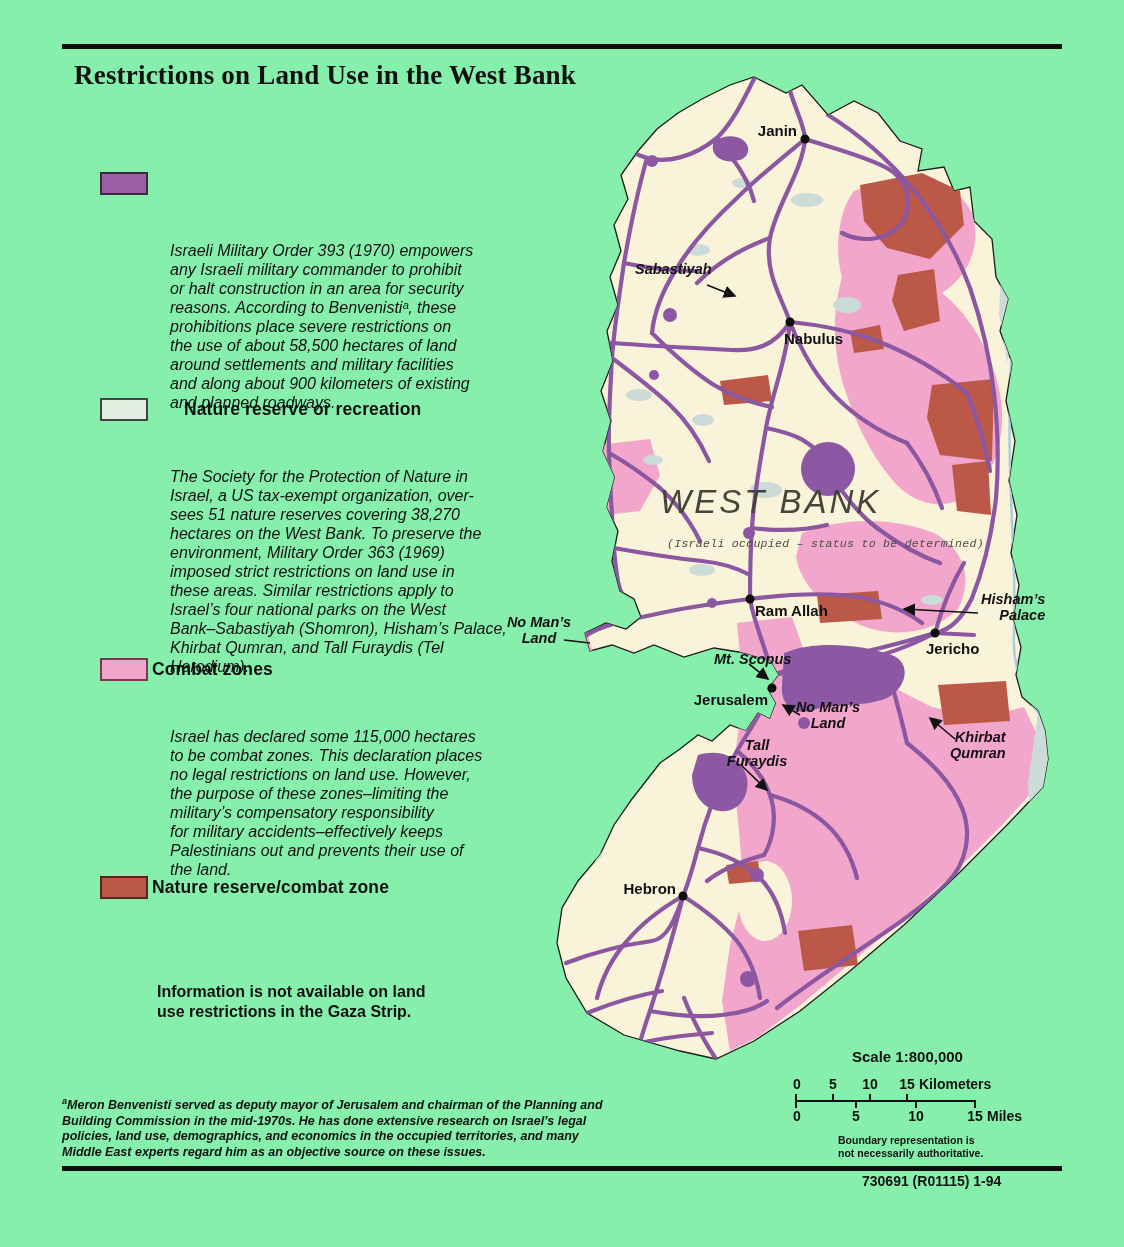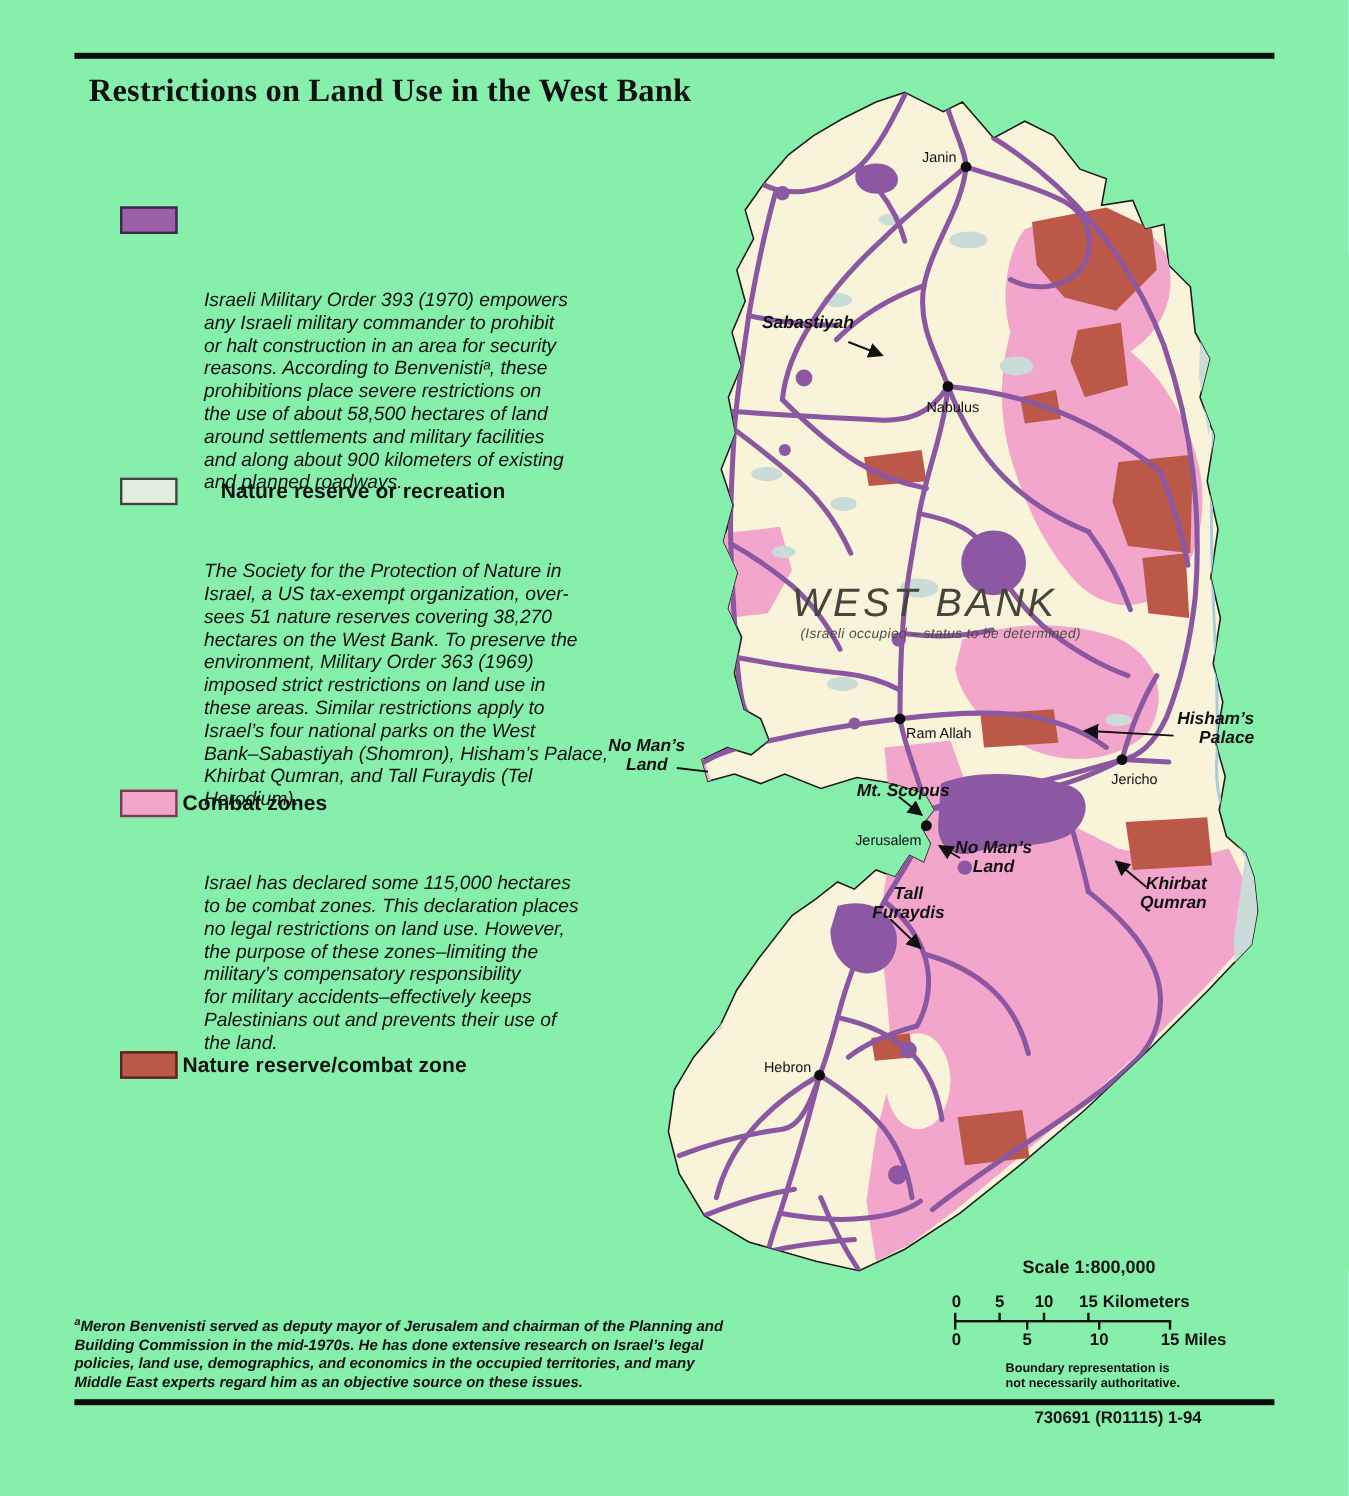--- a/index.html
+++ b/index.html
@@ -41,7 +41,7 @@
   #map{position:absolute;left:502px;top:63px;width:622px;height:1002px;}
   #map svg{position:absolute;left:0;top:0;}
   .mlabel{position:absolute;white-space:pre-line;}
-  .city{font-size:12px;font-weight:normal;line-height:16px;}
+  .city{font-size:15px;font-weight:bold;line-height:16px;}
   .place{font-size:14.5px;font-style:italic;font-weight:600;line-height:16px;text-align:right;}
   #wb-title{position:absolute;left:158px;top:420px;width:360px;font-size:33px;font-style:italic;color:#45453c;letter-spacing:3px;white-space:nowrap;}
   #wb-sub{position:absolute;left:165px;top:460px;font-size:11.5px;font-style:italic;color:#4c4c44;letter-spacing:.3px;white-space:nowrap;}

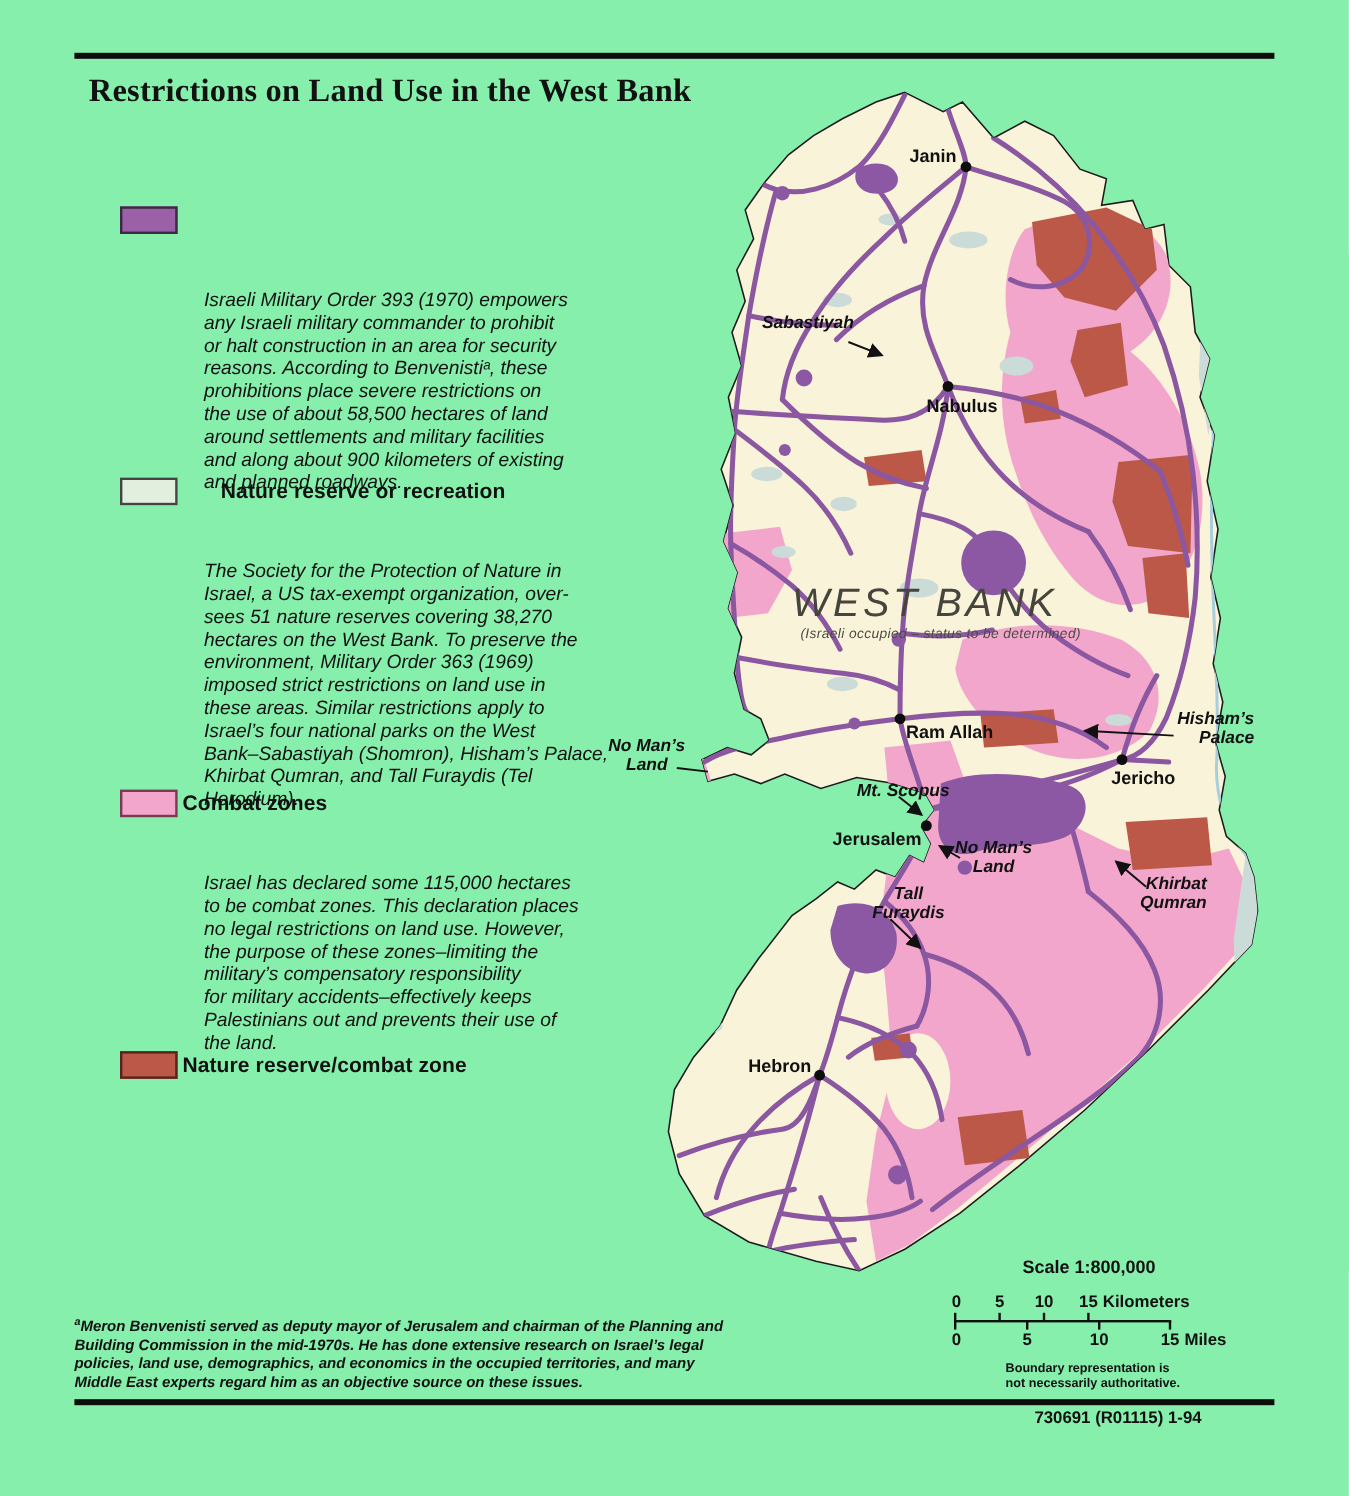--- a/index.html
+++ b/index.html
@@ -46,7 +46,7 @@
   #wb-title{position:absolute;left:158px;top:420px;width:360px;font-size:33px;font-style:italic;color:#45453c;letter-spacing:3px;white-space:nowrap;}
   #wb-sub{position:absolute;left:165px;top:460px;font-size:11.5px;font-style:italic;color:#4c4c44;letter-spacing:.3px;white-space:nowrap;}
   #l-janin{left:225px;top:60px;width:70px;text-align:right;}
-  #l-nabulus{left:270px;top:268px;text-align:center;}
+  #l-nabulus{left:282px;top:268px;text-align:center;}
   #l-ramallah{left:253px;top:540px;}
   #l-jericho{left:424px;top:578px;}
   #l-jerusalem{left:162px;top:629px;width:104px;text-align:right;}

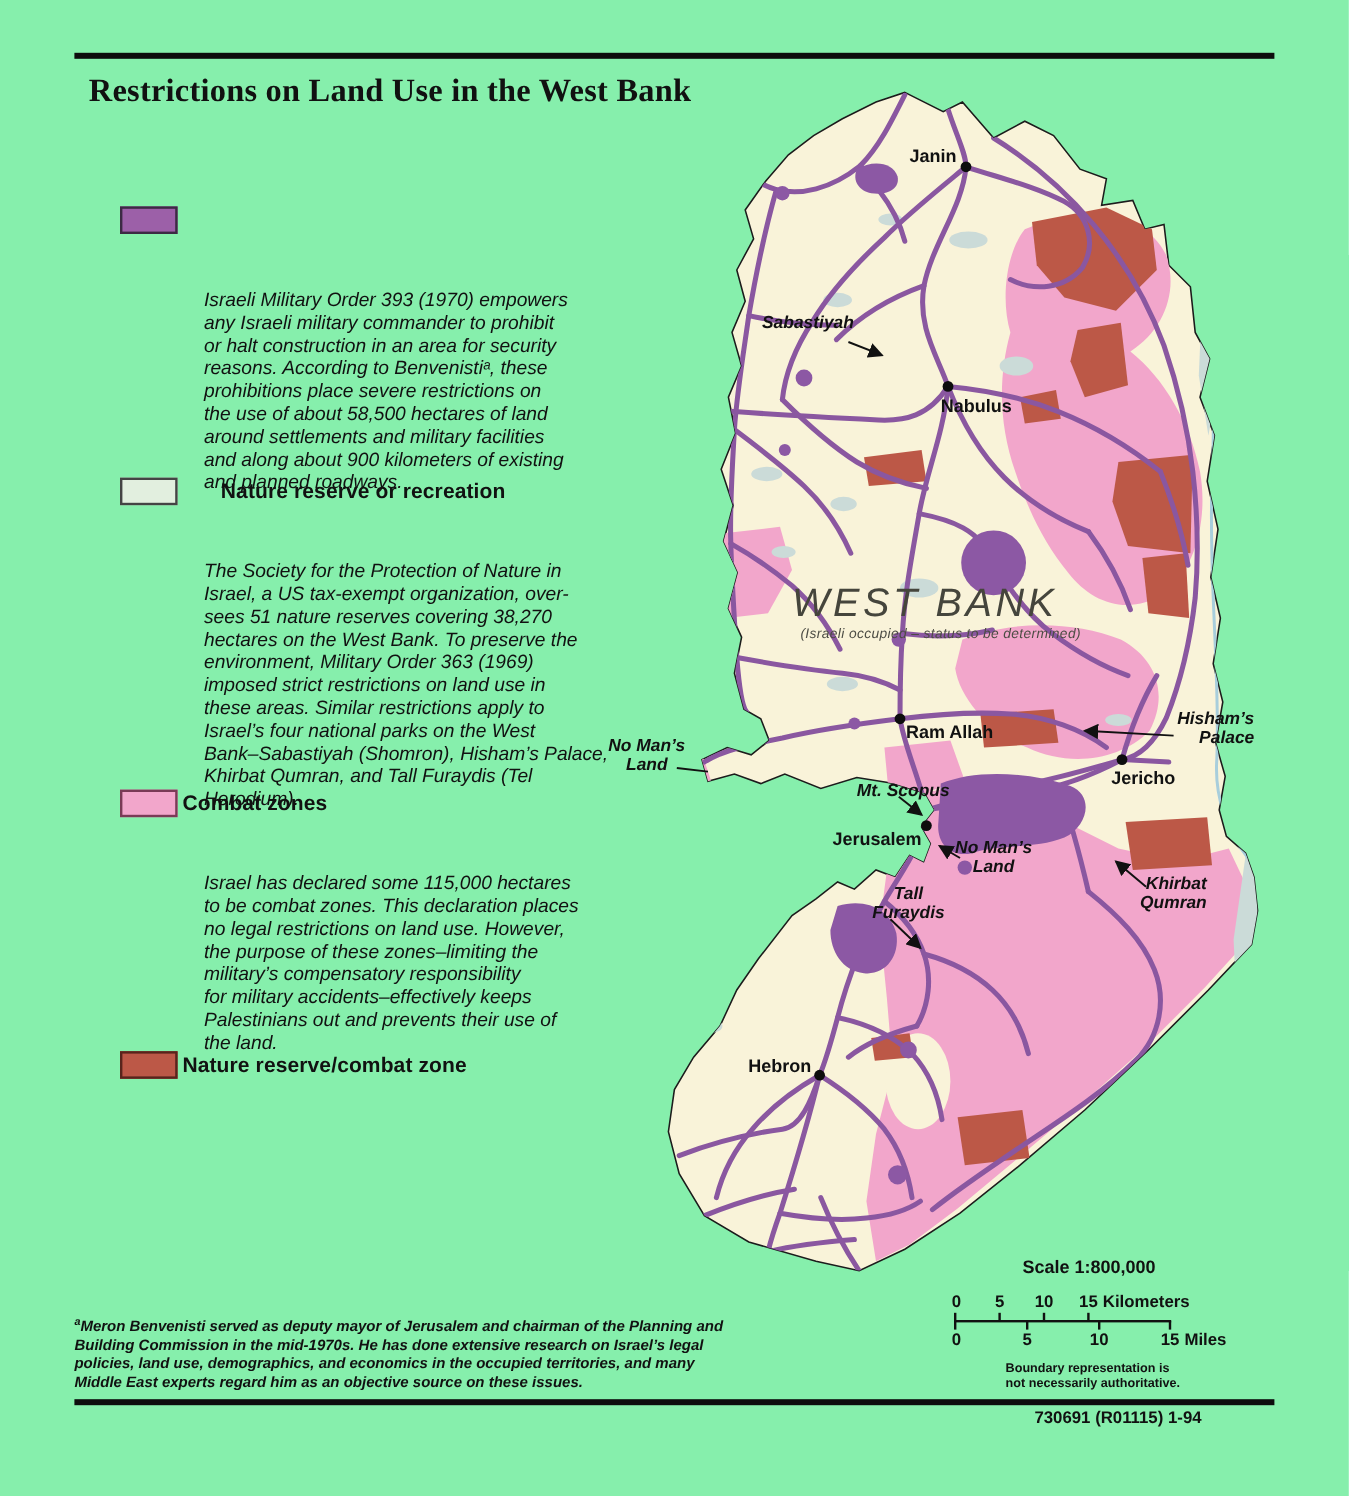--- a/index.html
+++ b/index.html
@@ -44,7 +44,7 @@
   .city{font-size:15px;font-weight:bold;line-height:16px;}
   .place{font-size:14.5px;font-style:italic;font-weight:600;line-height:16px;text-align:right;}
   #wb-title{position:absolute;left:158px;top:420px;width:360px;font-size:33px;font-style:italic;color:#45453c;letter-spacing:3px;white-space:nowrap;}
-  #wb-sub{position:absolute;left:165px;top:460px;font-size:11.5px;font-style:italic;color:#4c4c44;letter-spacing:.3px;white-space:nowrap;}
+  #wb-sub{position:absolute;left:165px;top:474px;font-size:11.5px;font-style:italic;color:#4c4c44;letter-spacing:.3px;white-space:nowrap;font-family:Liberation Mono, monospace;}
   #l-janin{left:225px;top:60px;width:70px;text-align:right;}
   #l-nabulus{left:282px;top:268px;text-align:center;}
   #l-ramallah{left:253px;top:540px;}

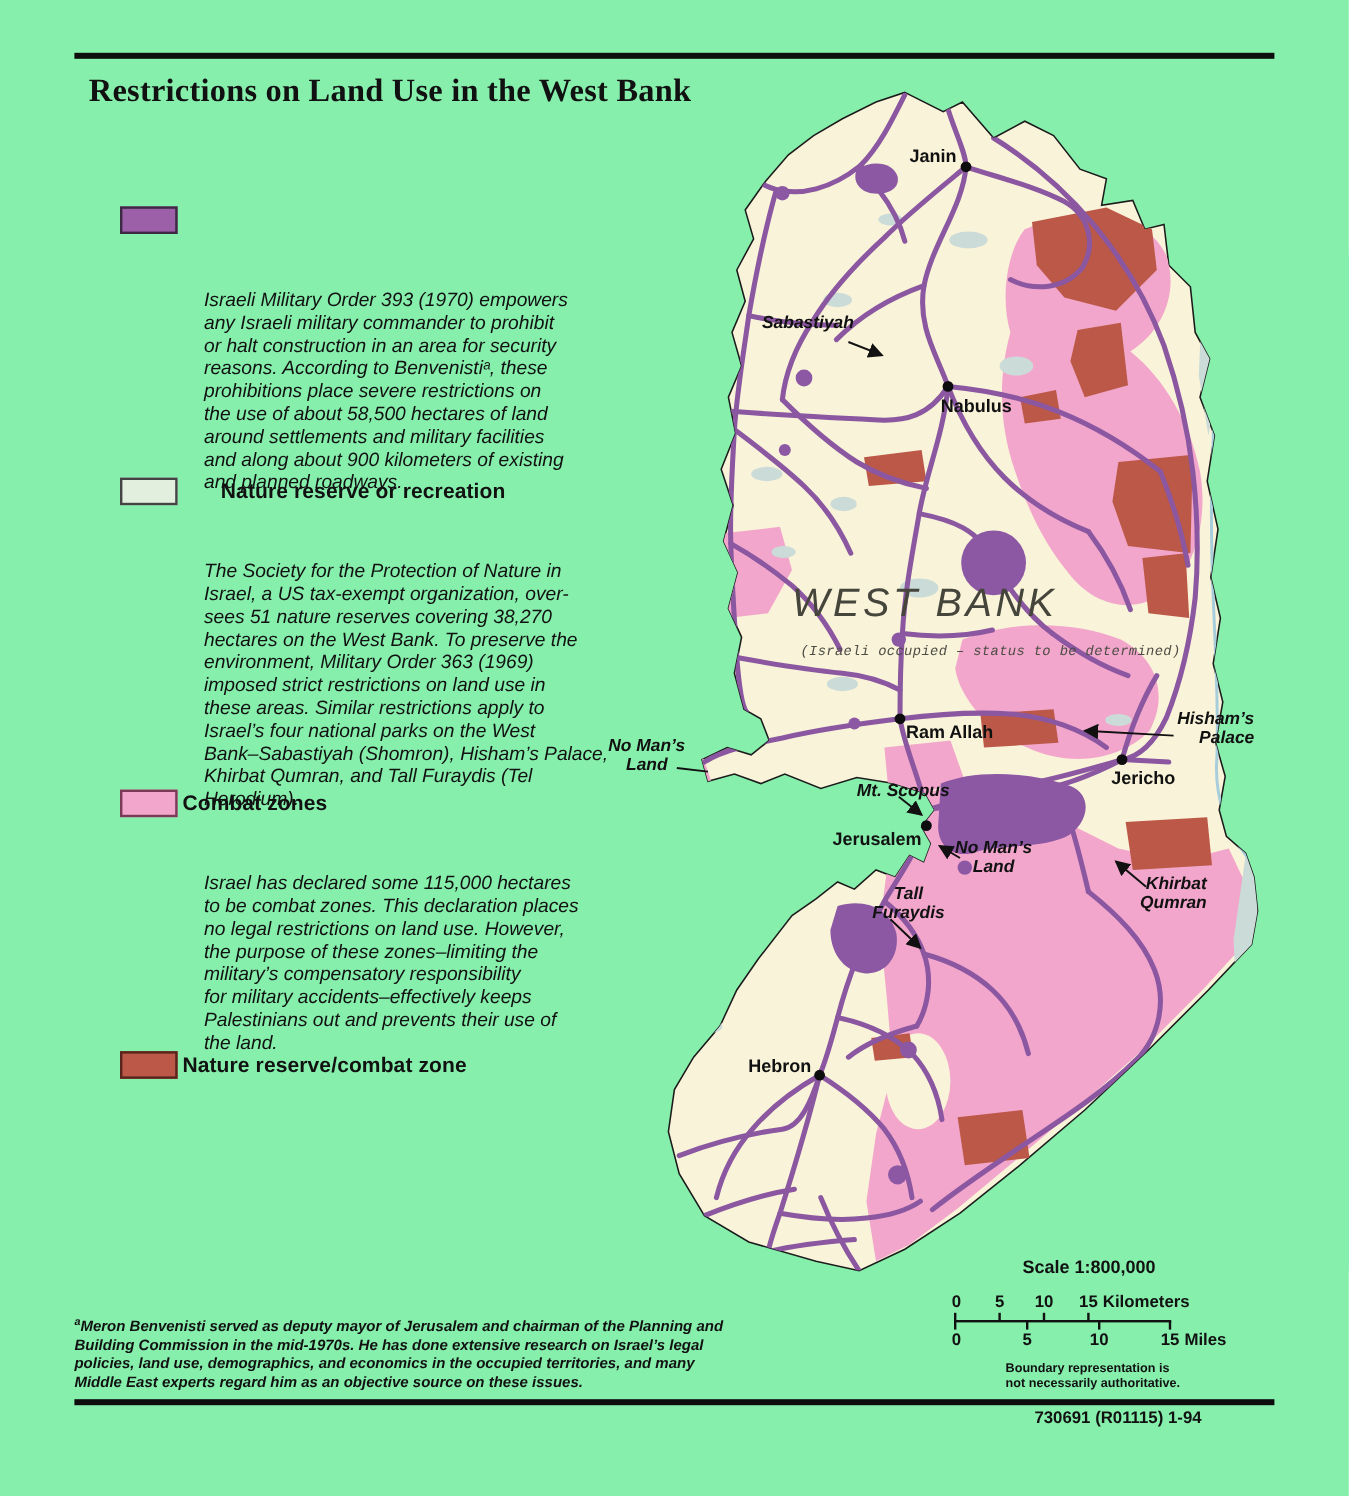--- a/index.html
+++ b/index.html
@@ -106,6 +106,8 @@
   <div id="sw4" class="swatch"></div>
   <div id="lh4" class="leg-head">Nature reserve/combat zone</div>
 
+  <div id="gaza-note">Information is not available on land
+use restrictions in the Gaza Strip.</div>
 
   <div id="footnote"><sup>a</sup><span class="ftext">Meron Benvenisti served as deputy mayor of Jerusalem and chairman of the Planning and
 Building Commission in the mid-1970s.  He has done extensive research on Israel’s legal

